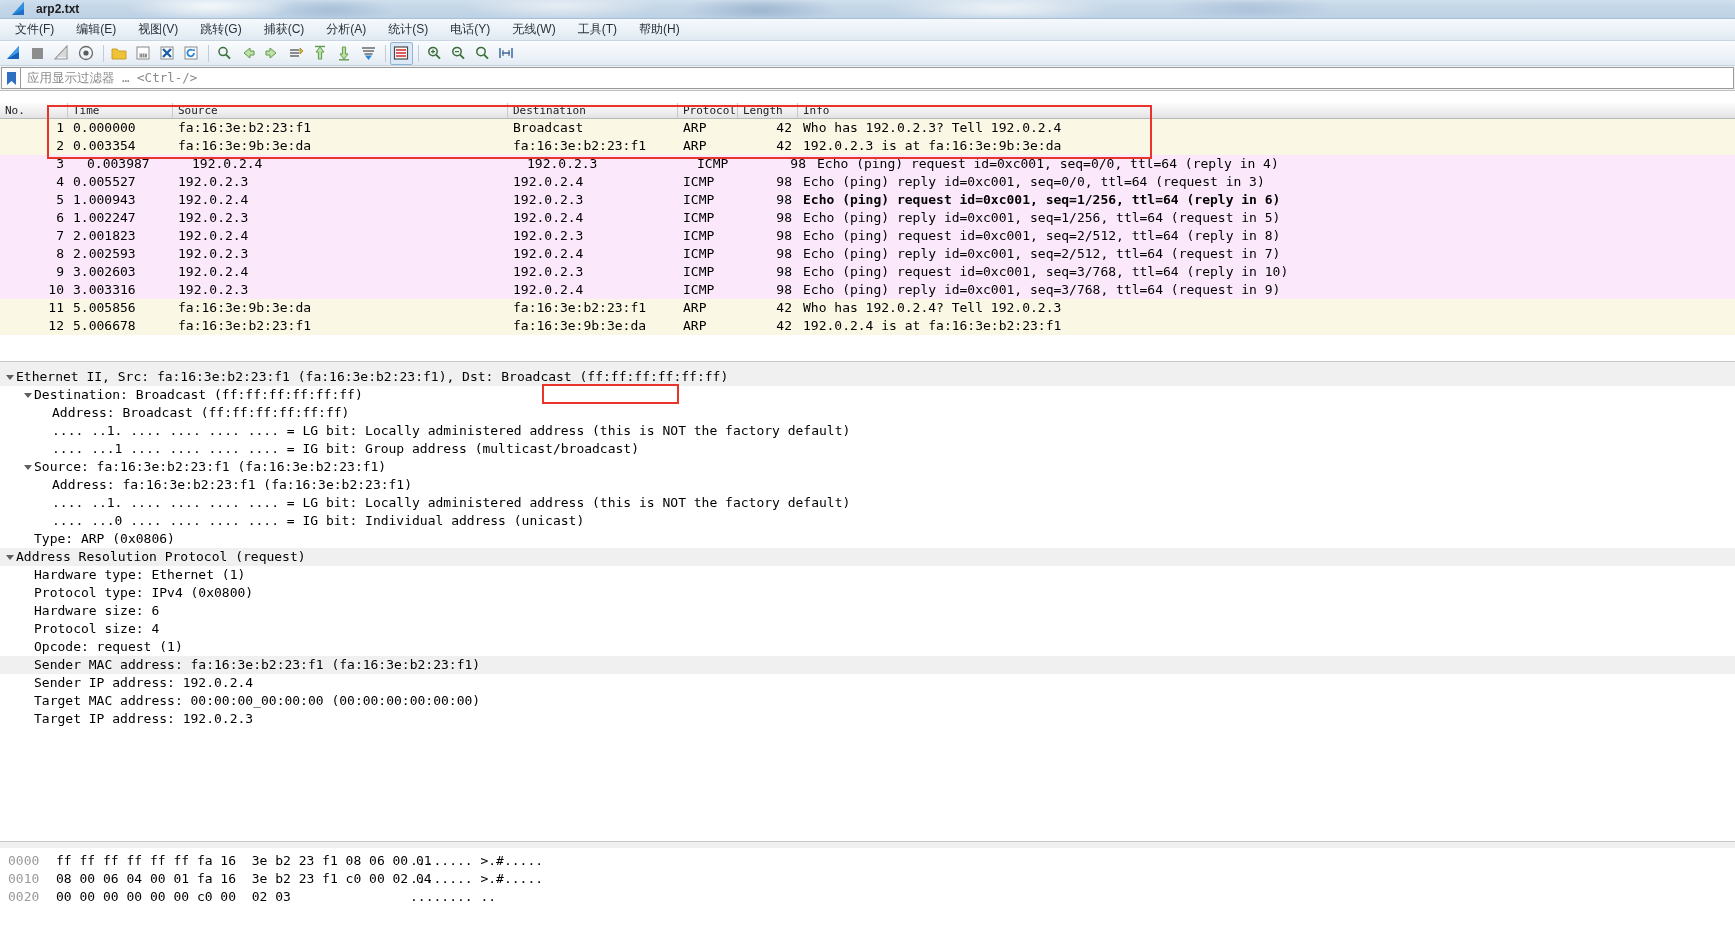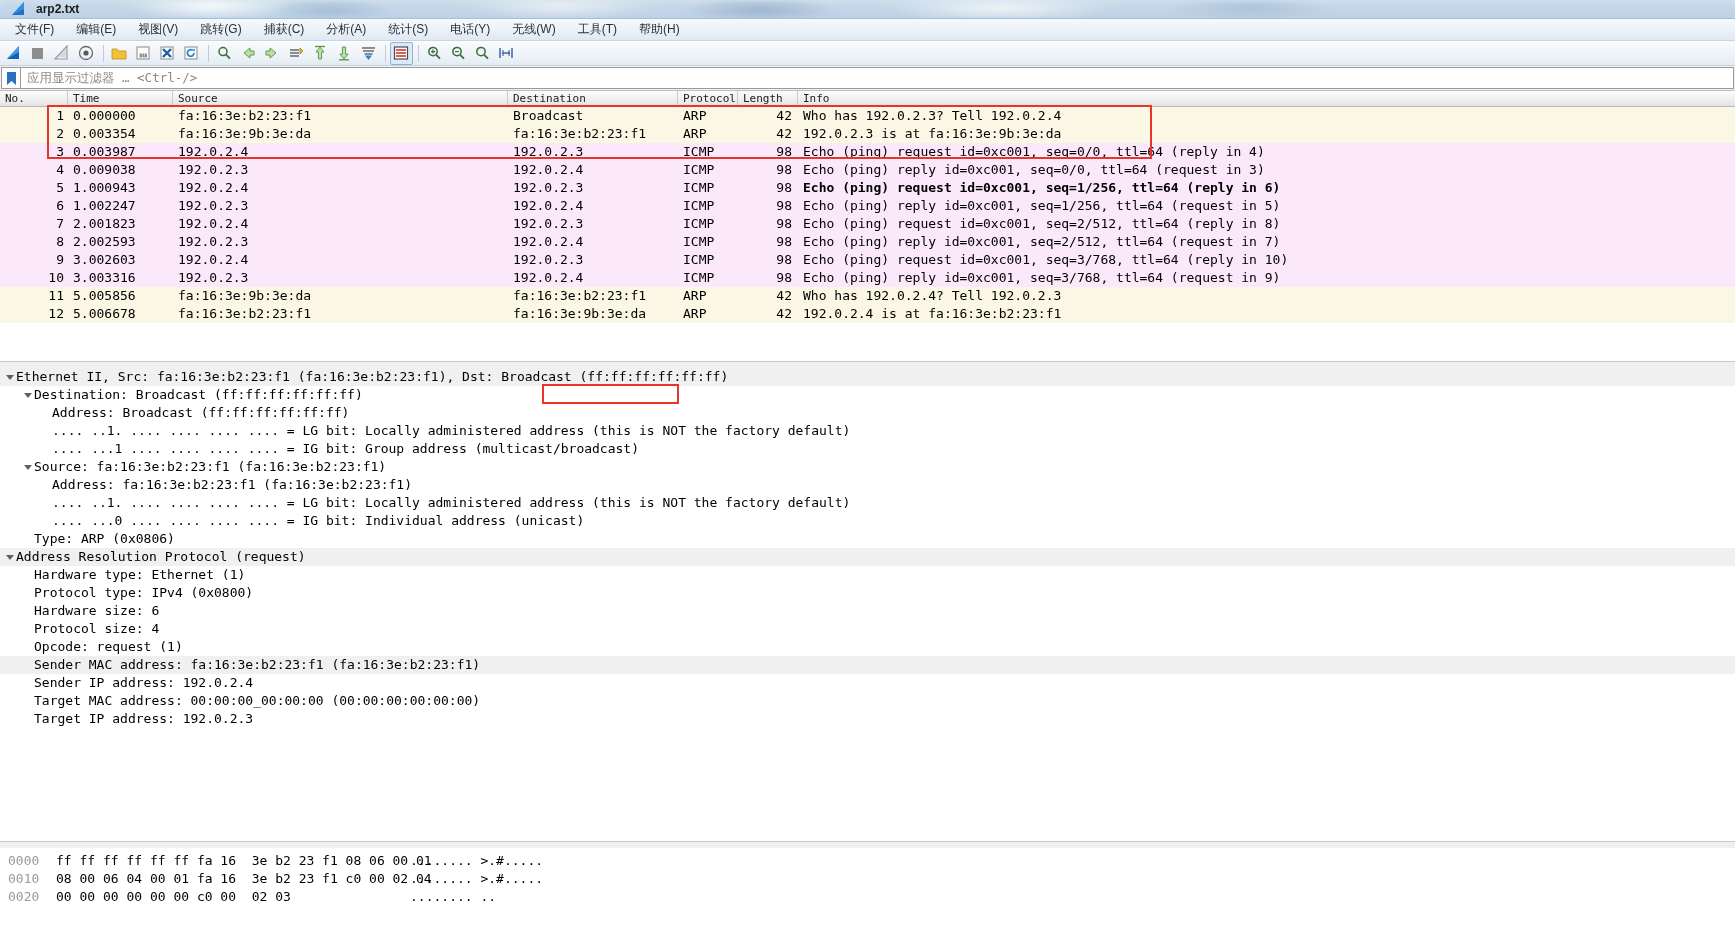--- a/index.html
+++ b/index.html
@@ -131,6 +131,7 @@
     font-family: "DejaVu Sans Mono","Liberation Mono",monospace;
     font-size: 11px; color: #202020;
     align-items: center;
+    margin-top: 12px;
   }
   .plist-header .hcell {
     border-right: 1px solid #c9c9c9;

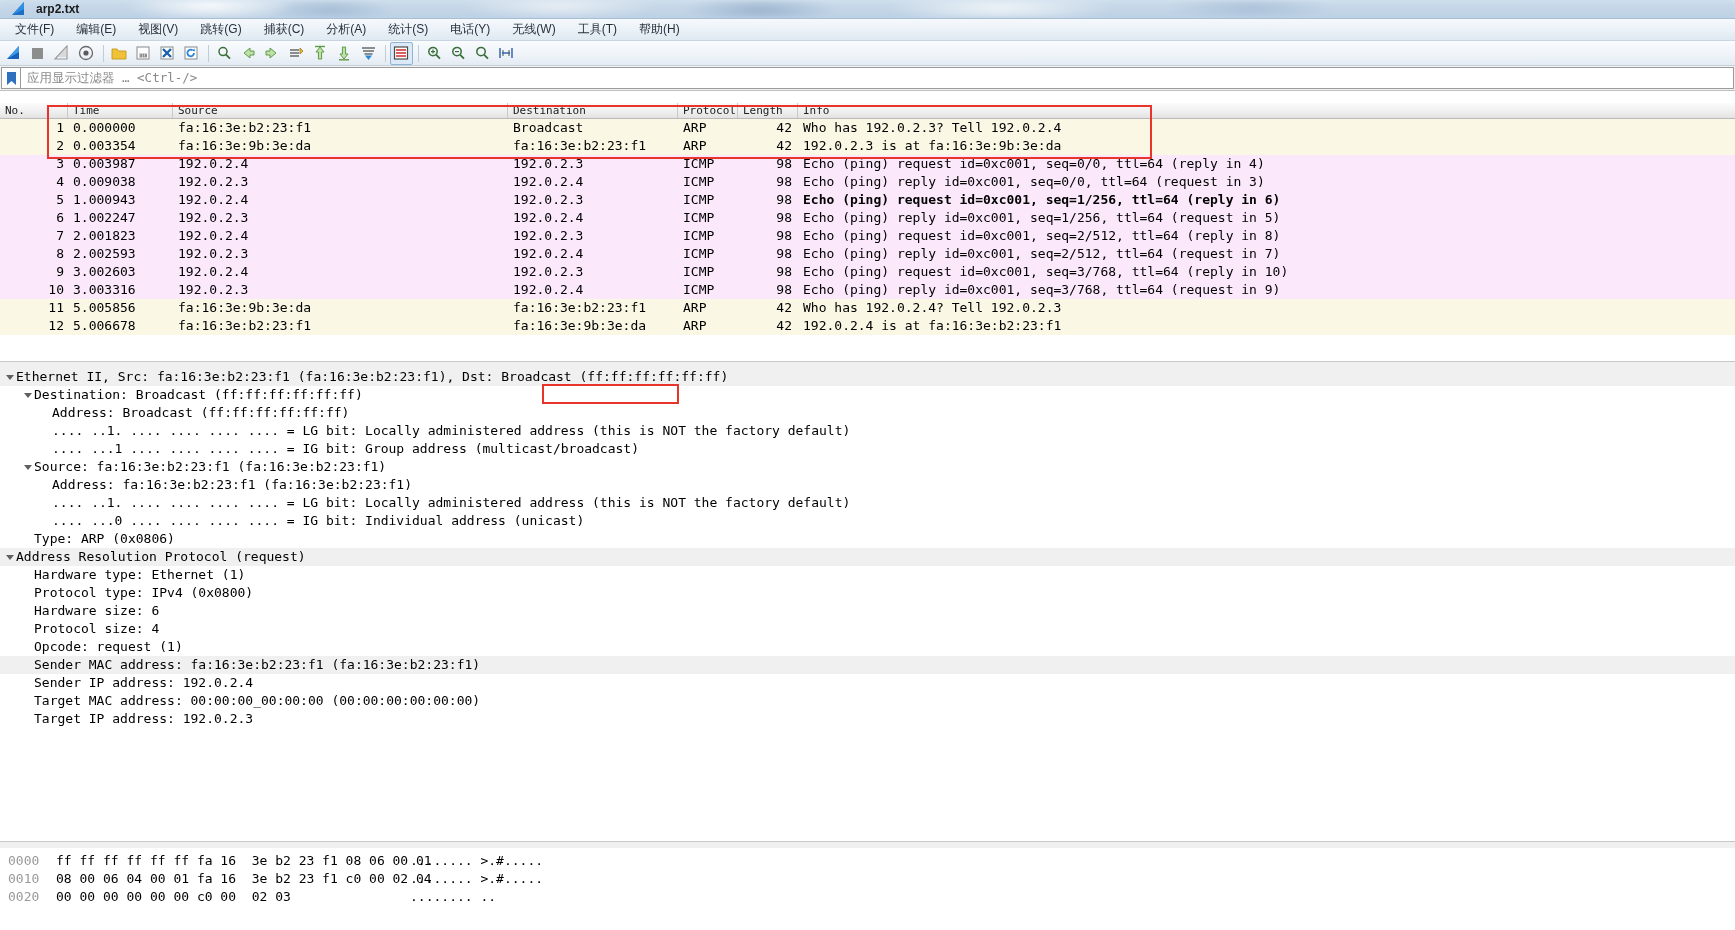--- a/index.html
+++ b/index.html
@@ -418,7 +418,7 @@
         </div>
         <div class="prow row-icmp">
           <div class="c num" style="width: 68px;">3</div>
-          <div class="c " style="width: 105px;">0.003987</div>
+          <div class="c " style="width: 105px; margin-left: 14px;">0.003987</div>
           <div class="c " style="width: 335px;">192.0.2.4</div>
           <div class="c " style="width: 170px;">192.0.2.3</div>
           <div class="c " style="width: 60px;">ICMP</div>

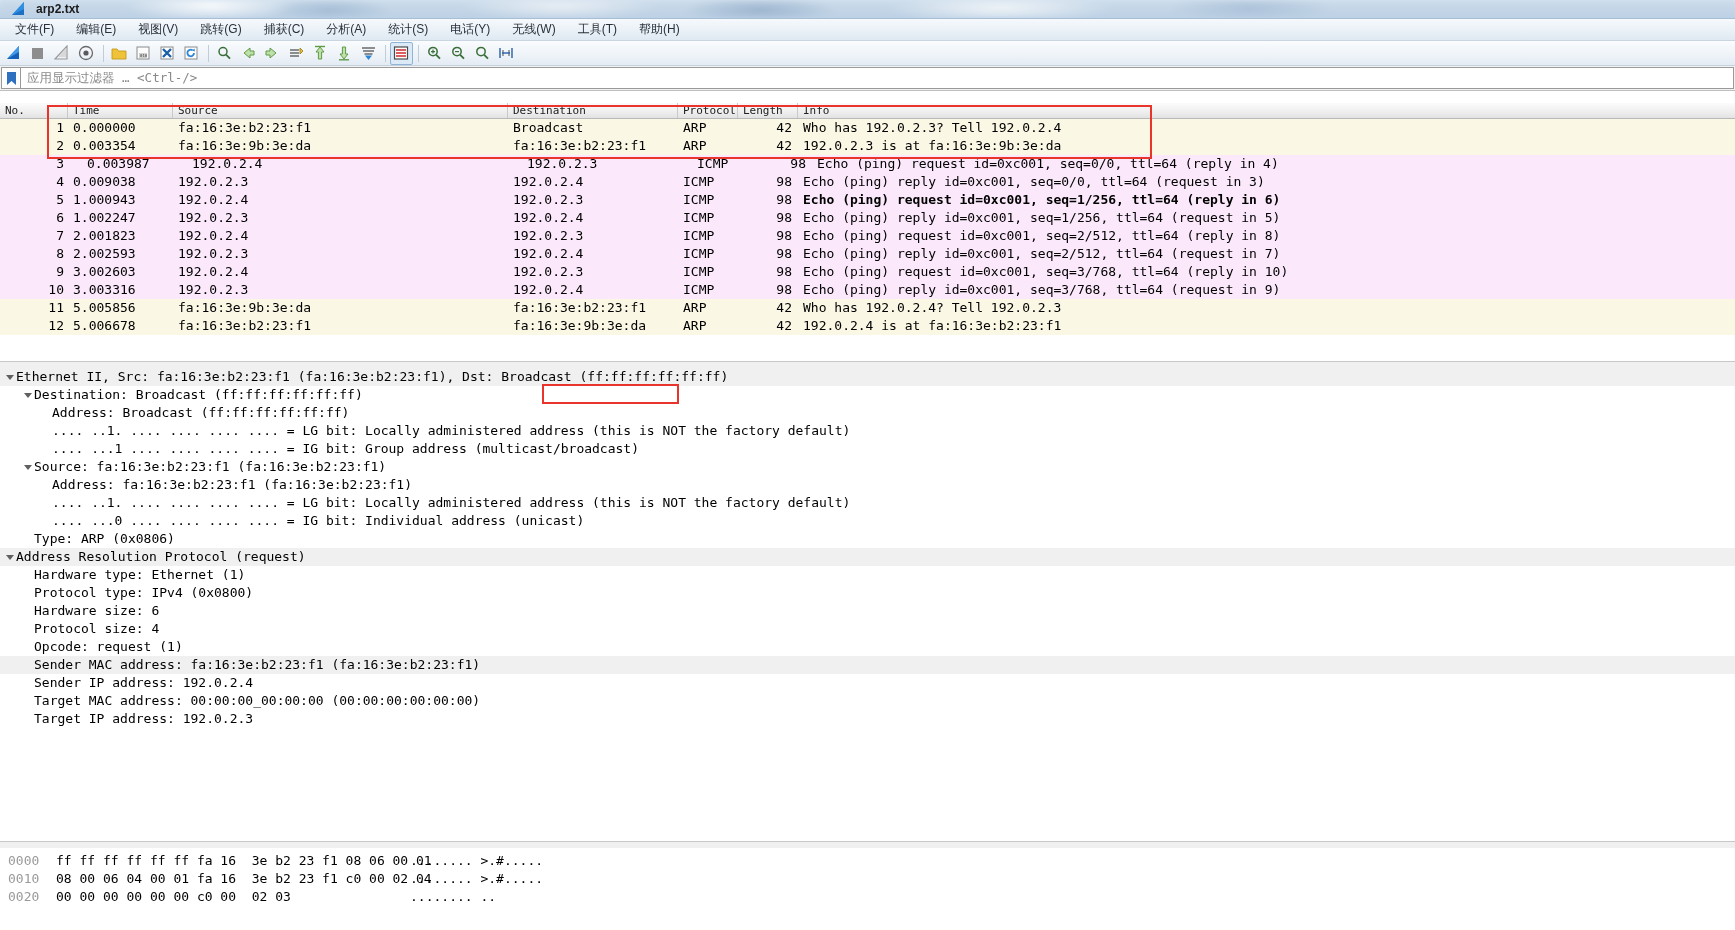--- a/index.html
+++ b/index.html
@@ -427,7 +427,7 @@
         </div>
         <div class="prow row-icmp">
           <div class="c num" style="width: 68px;">4</div>
-          <div class="c " style="width: 105px;">0.009038</div>
+          <div class="c " style="width: 105px;">0.005527</div>
           <div class="c " style="width: 335px;">192.0.2.3</div>
           <div class="c " style="width: 170px;">192.0.2.4</div>
           <div class="c " style="width: 60px;">ICMP</div>

